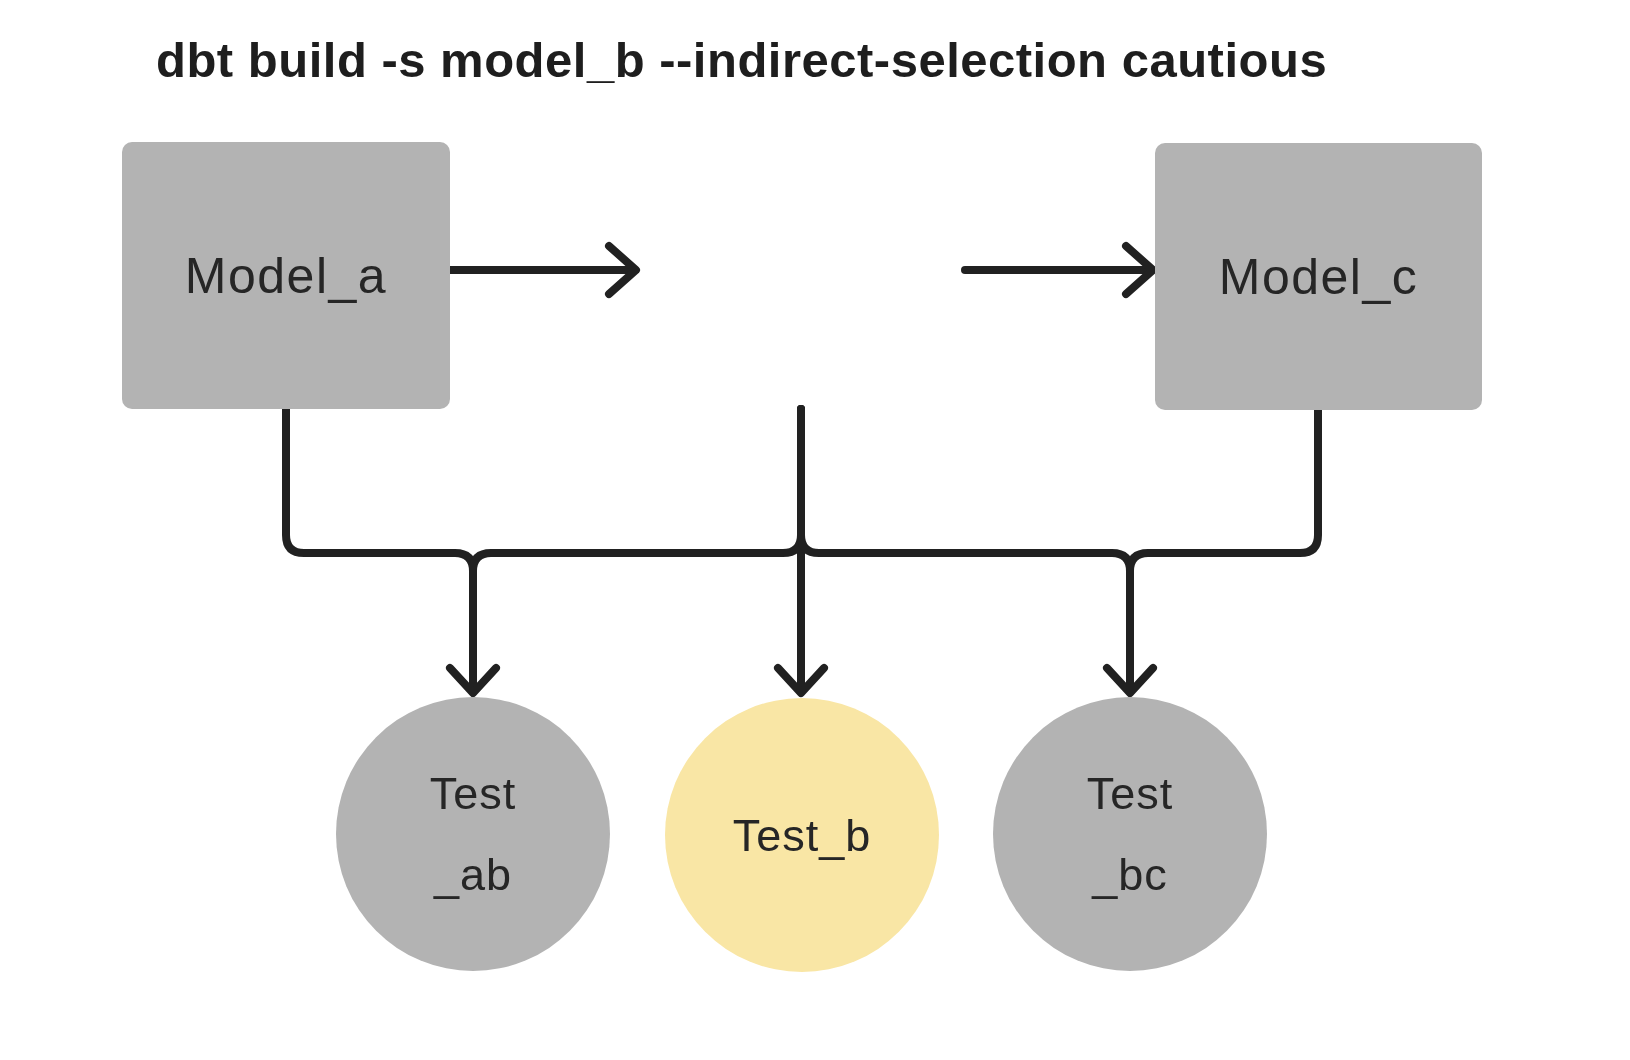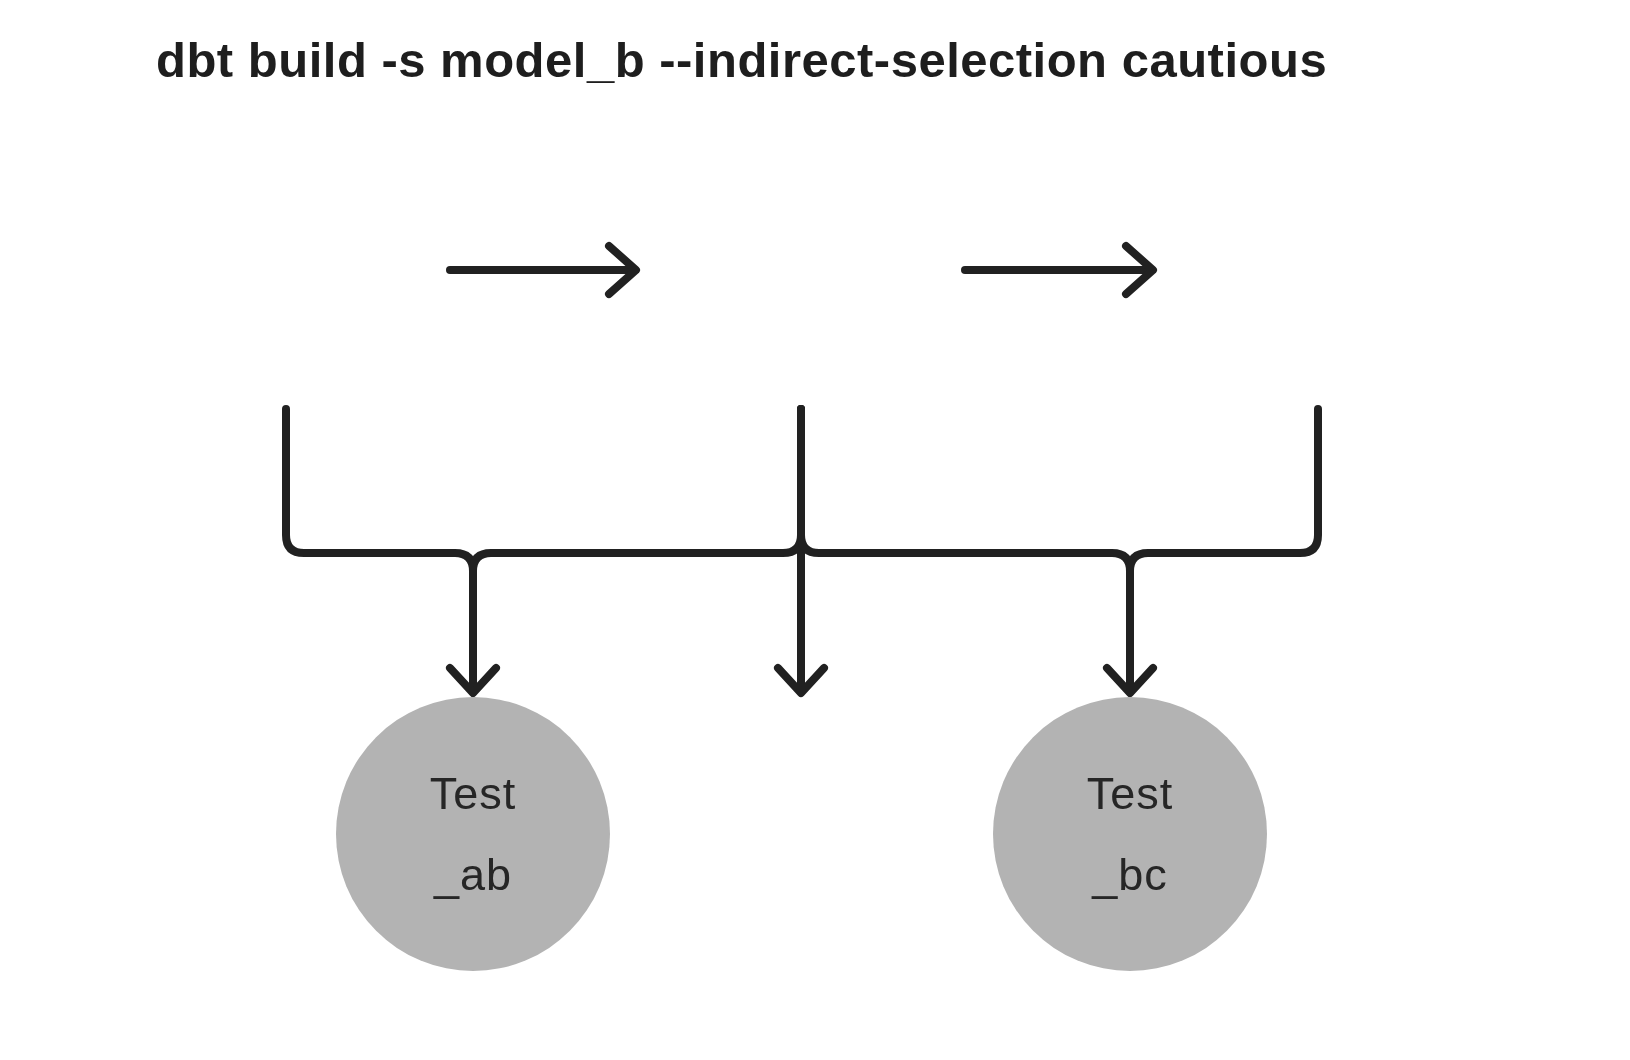--- a/index.html
+++ b/index.html
@@ -113,6 +113,9 @@
     <path d="M 1107 668 L 1130 693 L 1153 668"></path>
   </svg>
 
+  <div id="model-a" class="node model-box">
+    <span>Model_a</span>
+  </div>
 
 
 

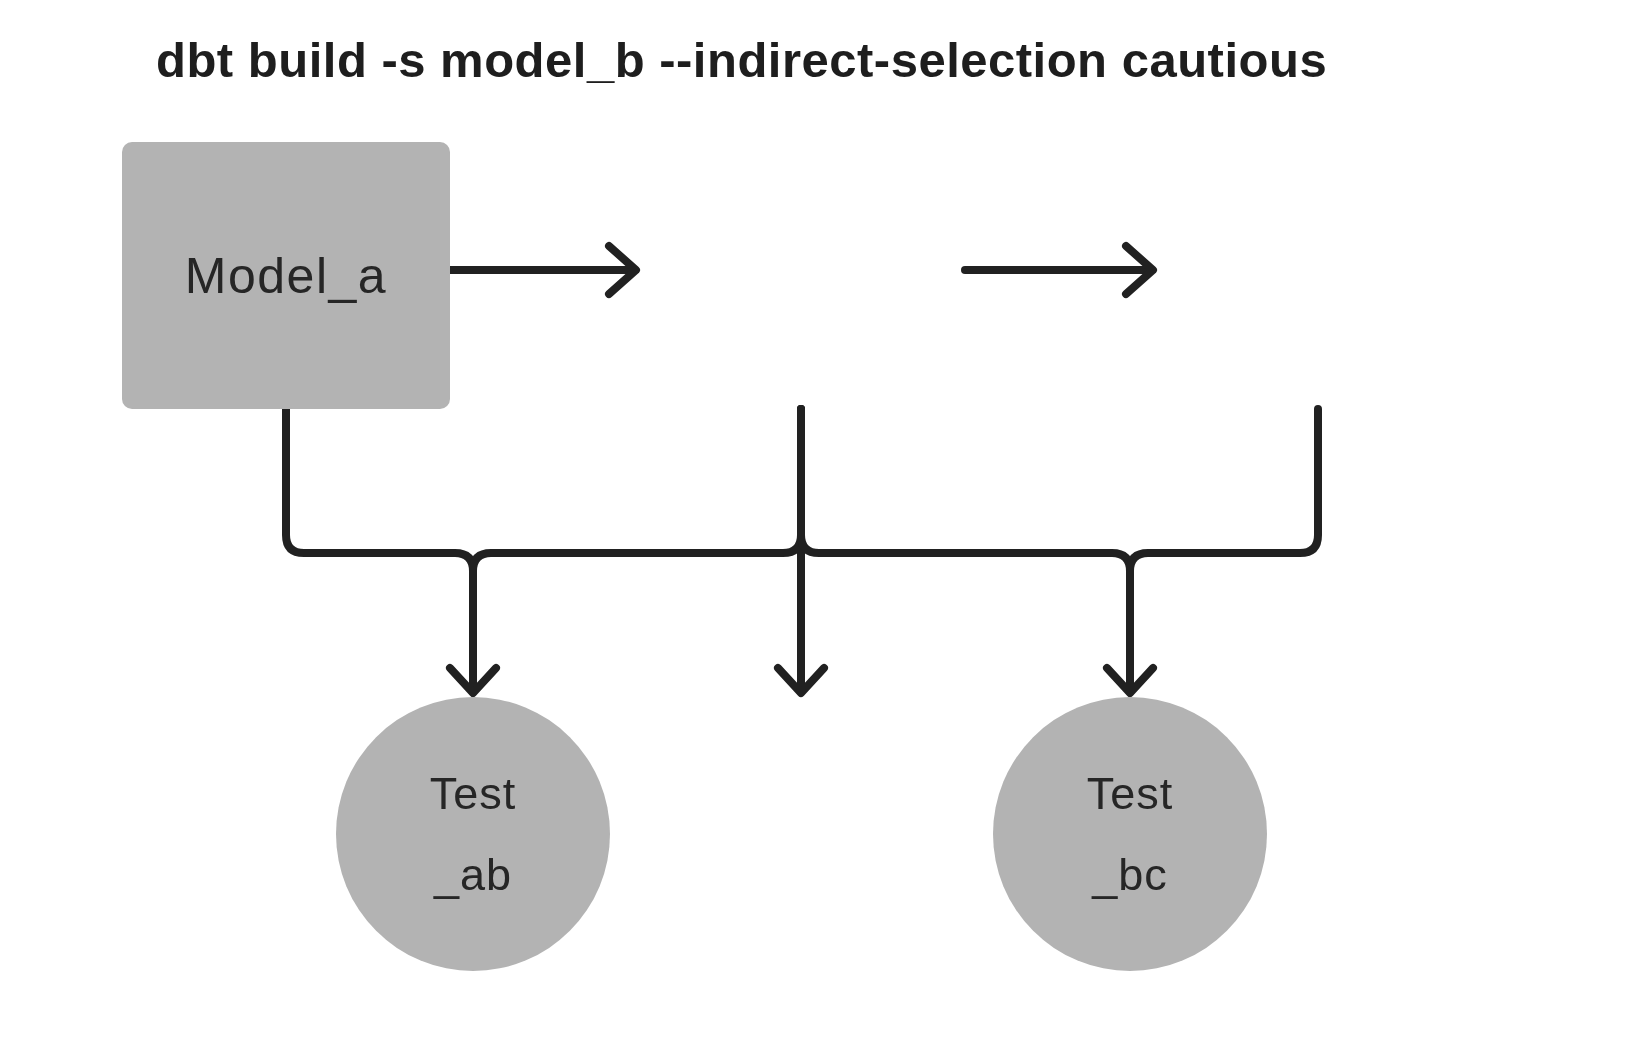--- a/index.html
+++ b/index.html
@@ -118,6 +118,9 @@
   </div>
 
 
+  <div id="model-c" class="node model-box">
+    <span>Model_c</span>
+  </div>
 
   <div id="test-ab" class="node test-circle">
     <span class="line">Test</span>

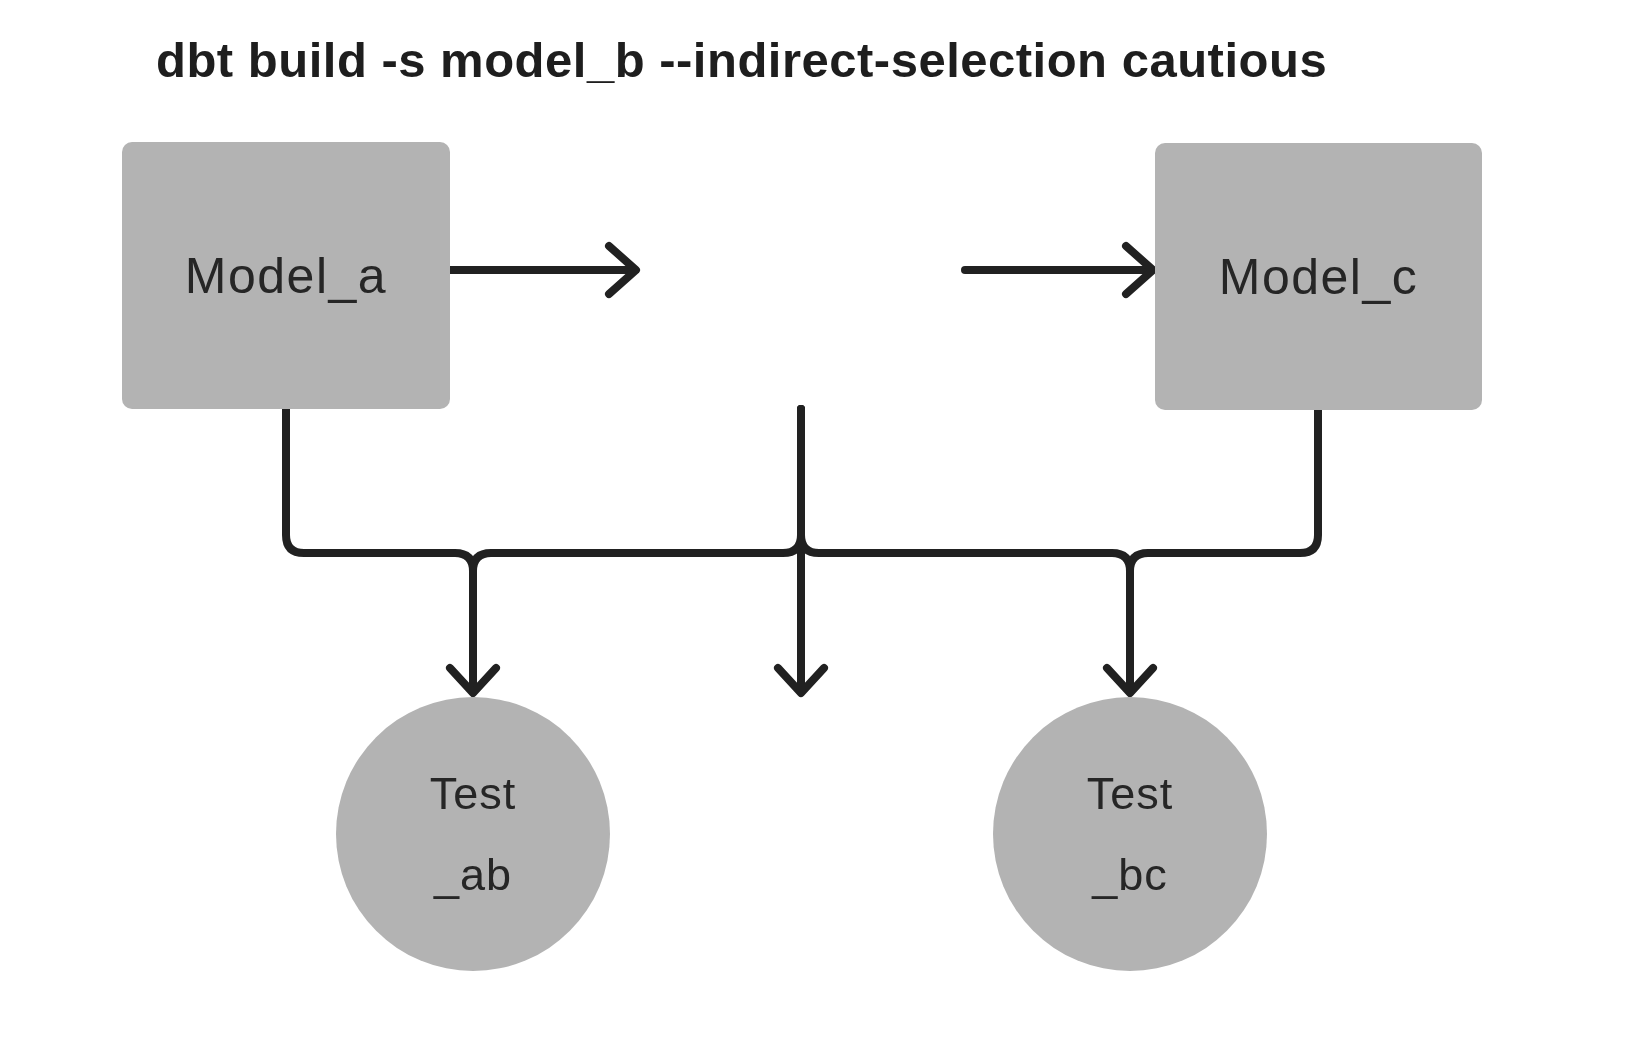--- a/index.html
+++ b/index.html
@@ -127,6 +127,9 @@
     <span class="line">_ab</span>
   </div>
 
+  <div id="test-b" class="node test-circle included">
+    <span class="line">Test_b</span>
+  </div>
 
   <div id="test-bc" class="node test-circle">
     <span class="line">Test</span>

